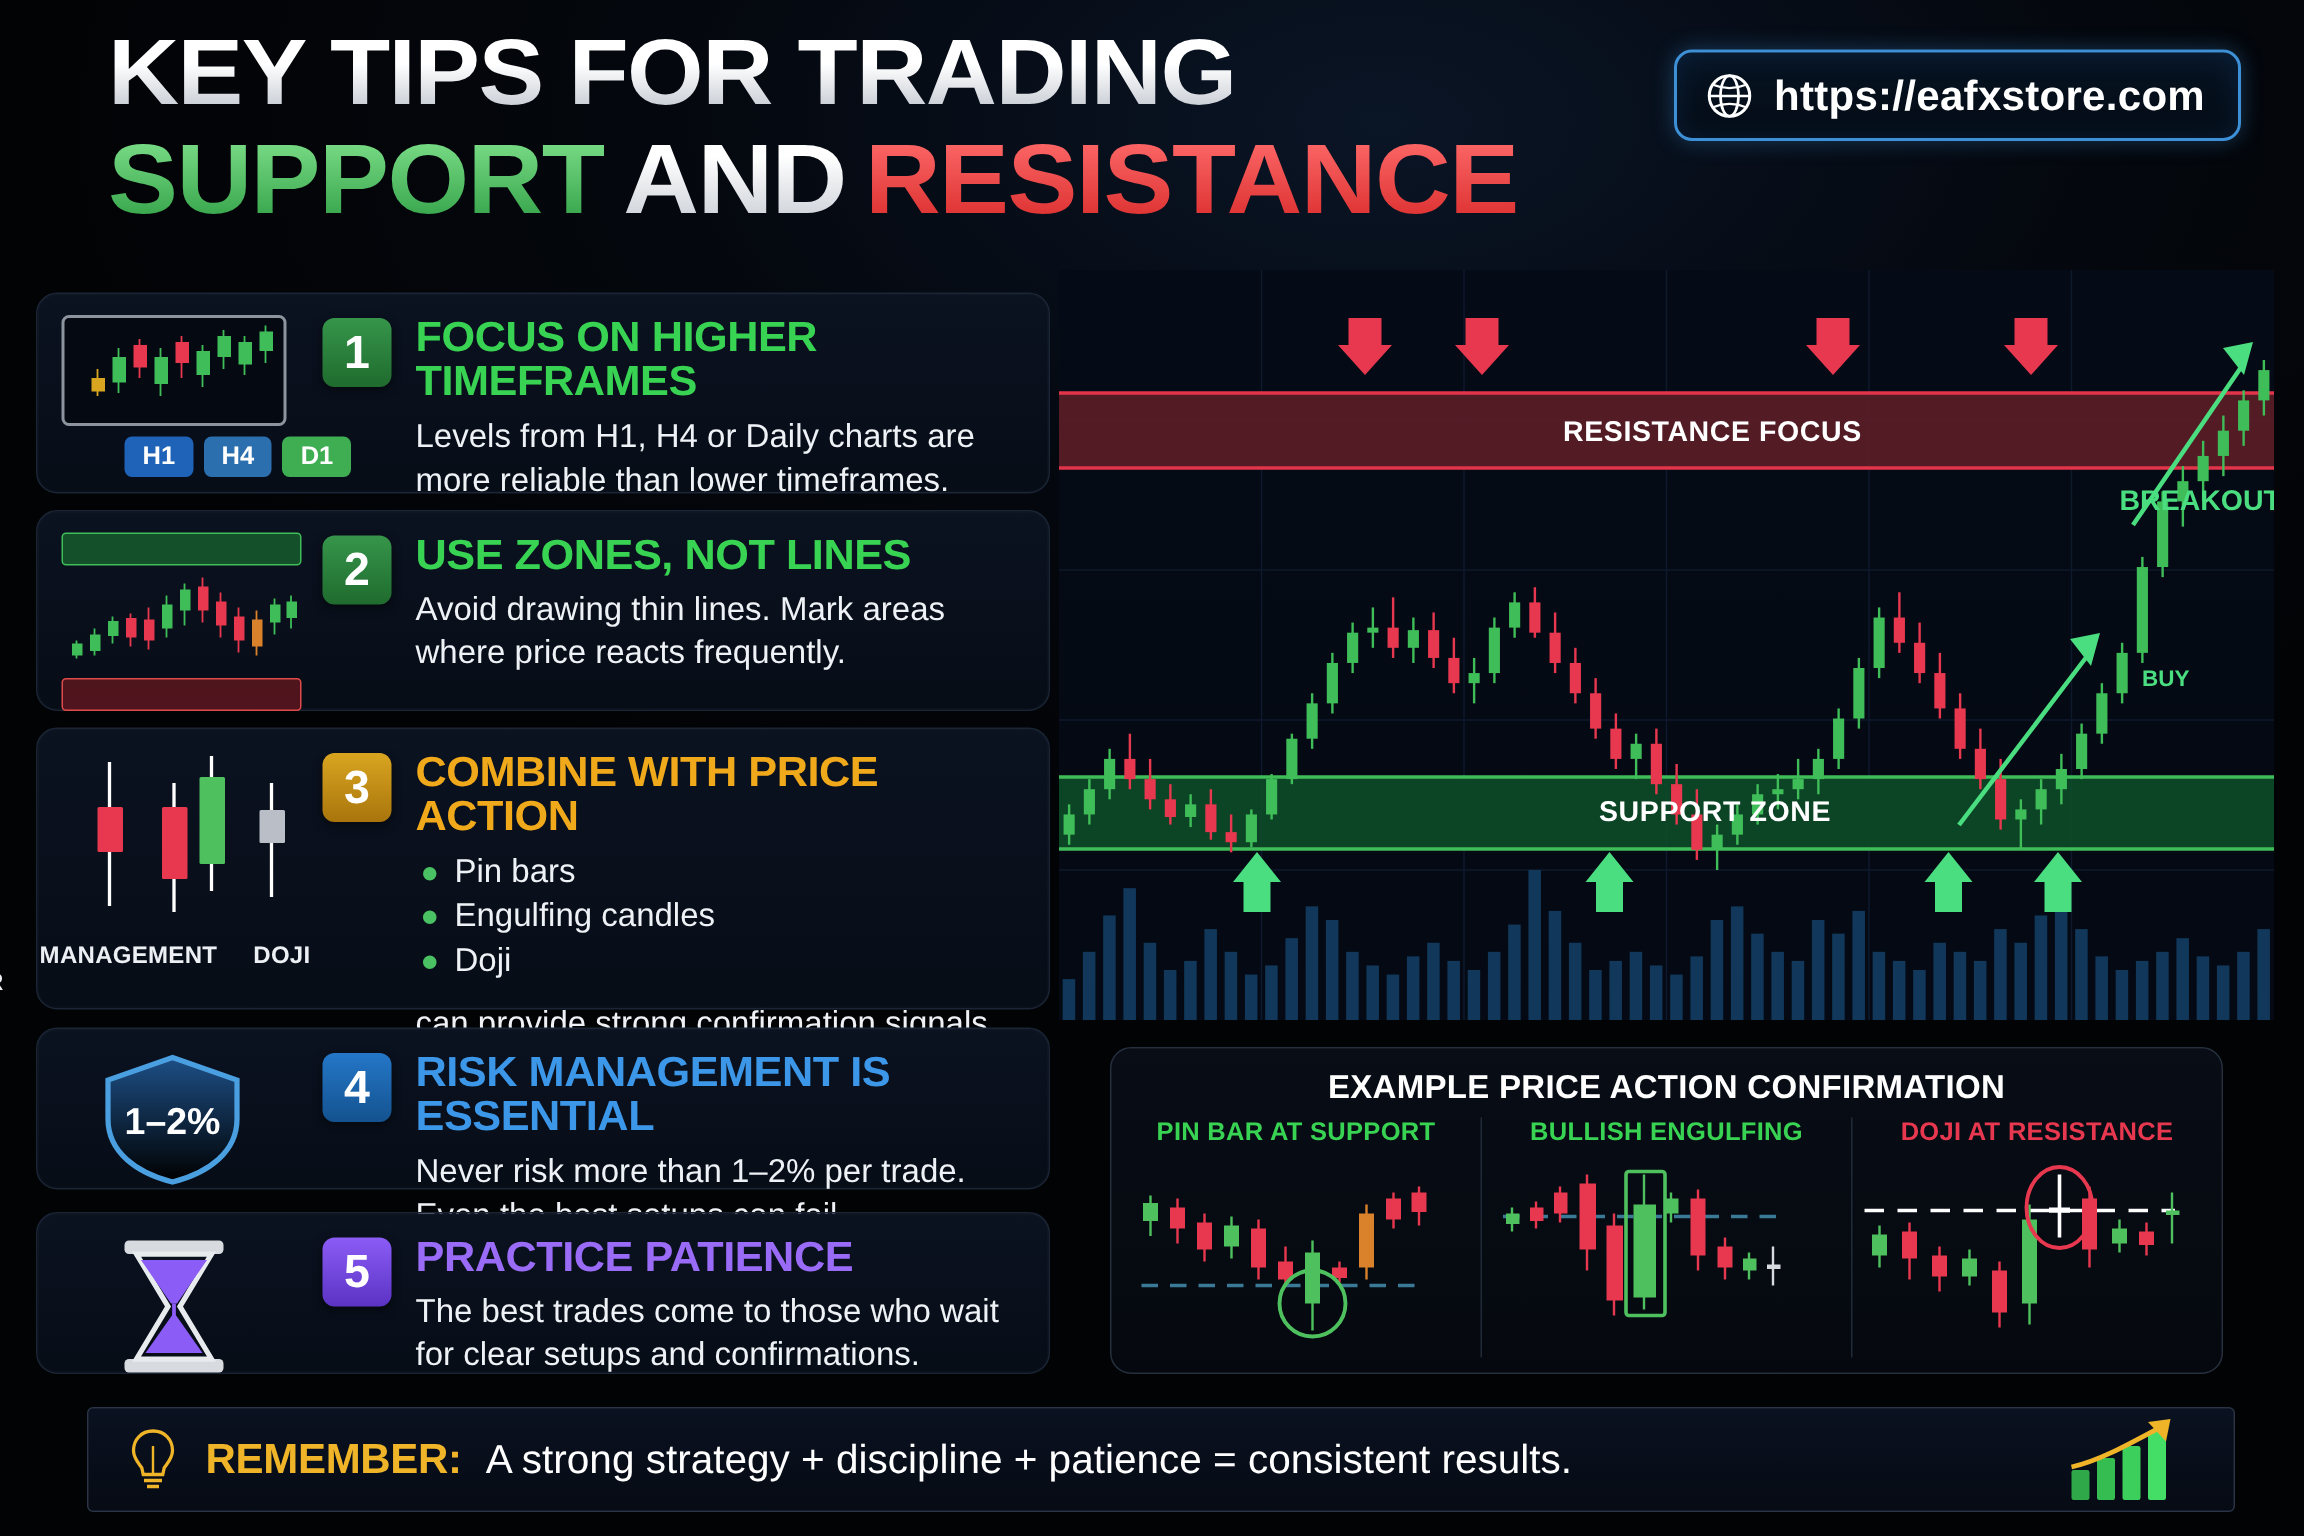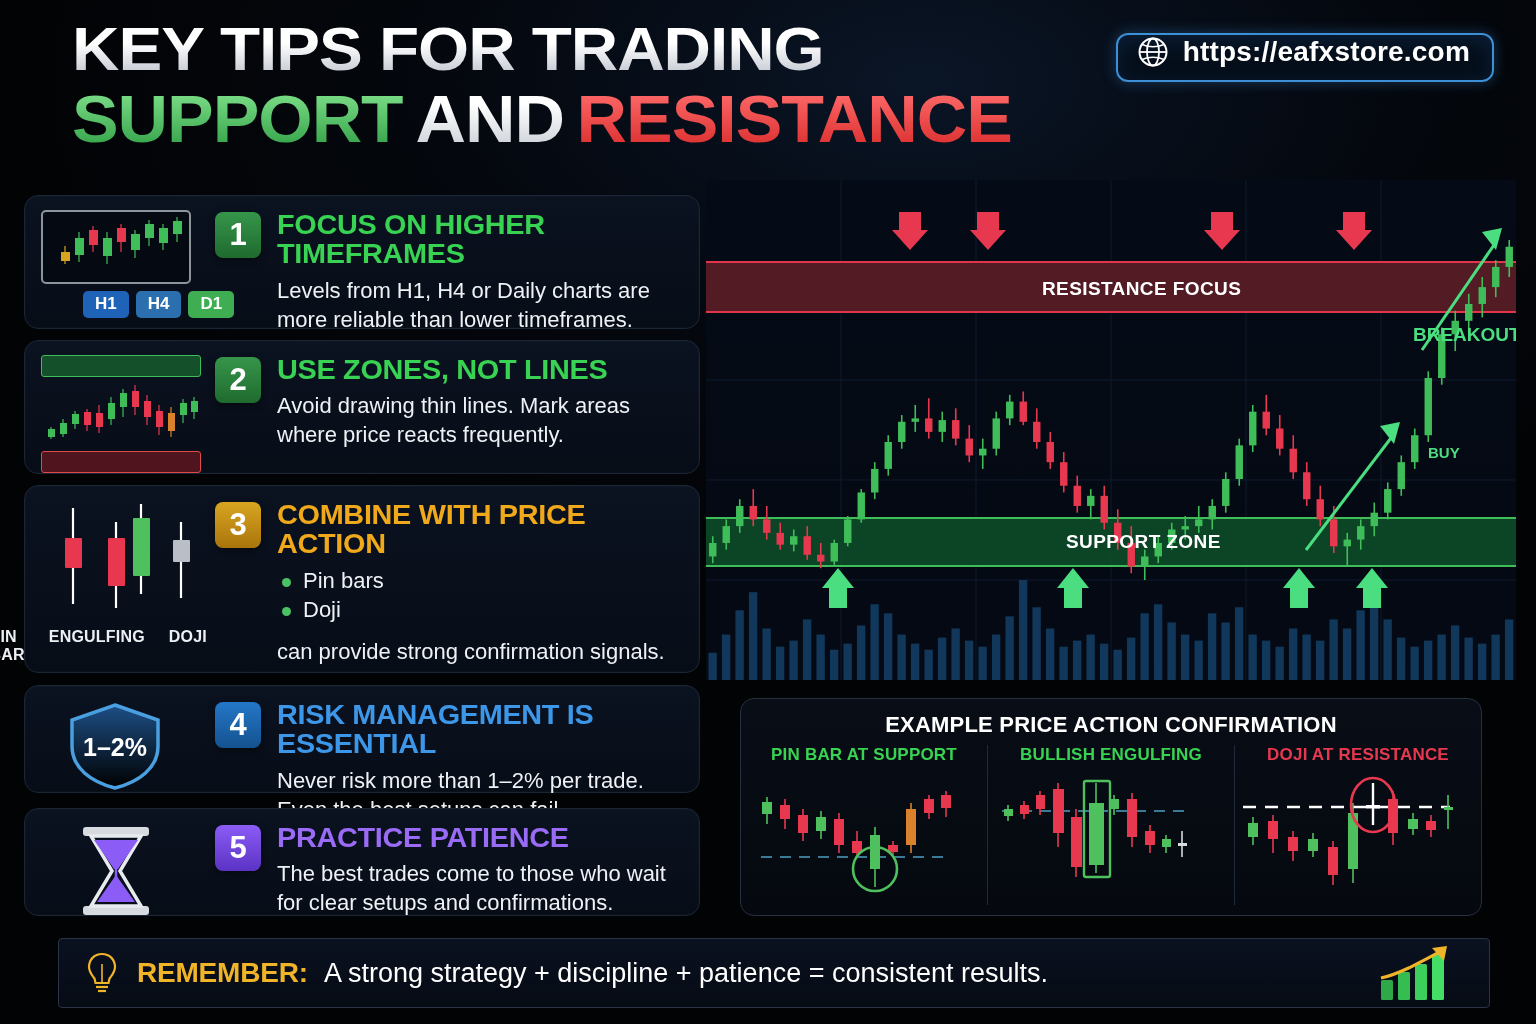--- a/index.html
+++ b/index.html
@@ -37,7 +37,7 @@
     position: absolute; right: 42px; top: 33px;
     display: flex; align-items: center; gap: 13px;
     border: 2px solid #3d8fd6; border-radius: 12px;
-    padding: 0 22px 11px 18px;
+    padding: 12px 22px 11px 18px;
     background: linear-gradient(180deg,#071424,#040b14);
     box-shadow: 0 0 14px rgba(61,143,214,.35), inset 0 0 18px rgba(20,60,110,.35);
   }

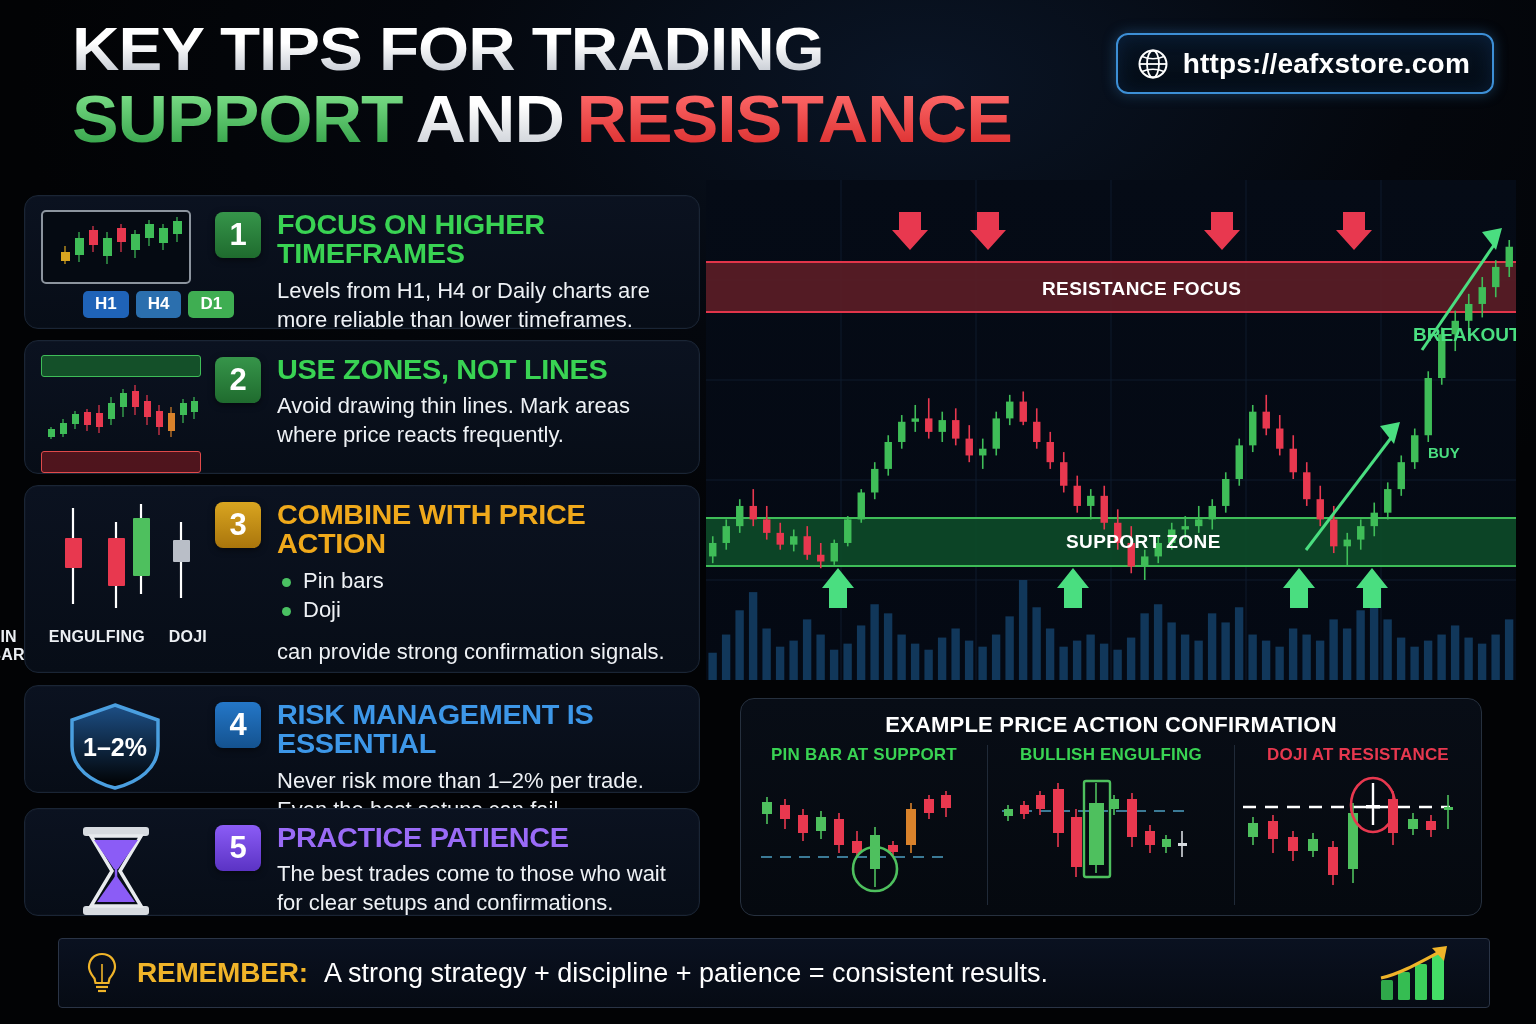--- a/index.html
+++ b/index.html
@@ -266,6 +266,7 @@
       <h3 class="h-gold cond">COMBINE WITH PRICE ACTION</h3>
       <ul class="bullets">
         <li>Pin bars</li>
+        <li>Engulfing candles</li>
         <li>Doji</li>
       </ul>
       <p>can provide strong confirmation signals.</p>

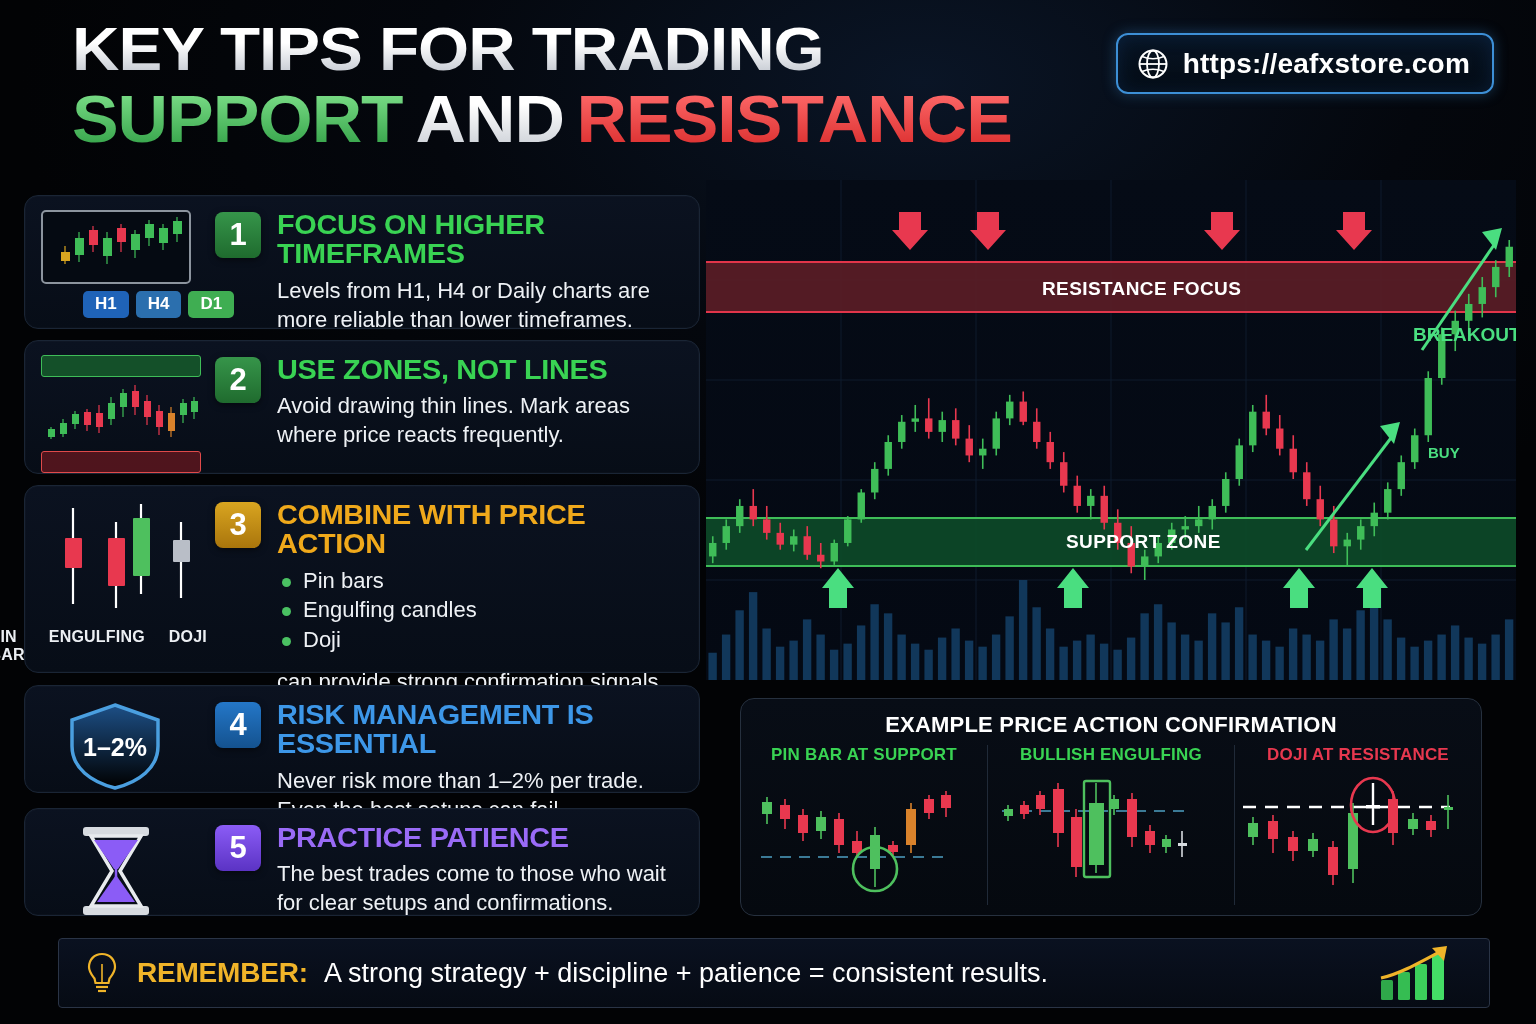--- a/index.html
+++ b/index.html
@@ -256,7 +256,7 @@
     </svg>
     <div class="pat-labels">
       <span>PIN BAR</span>
-      <span>ENGULFING</span>
+      <span>MANAGEMENT</span>
       <span>DOJI</span>
     </div>
   </div>

